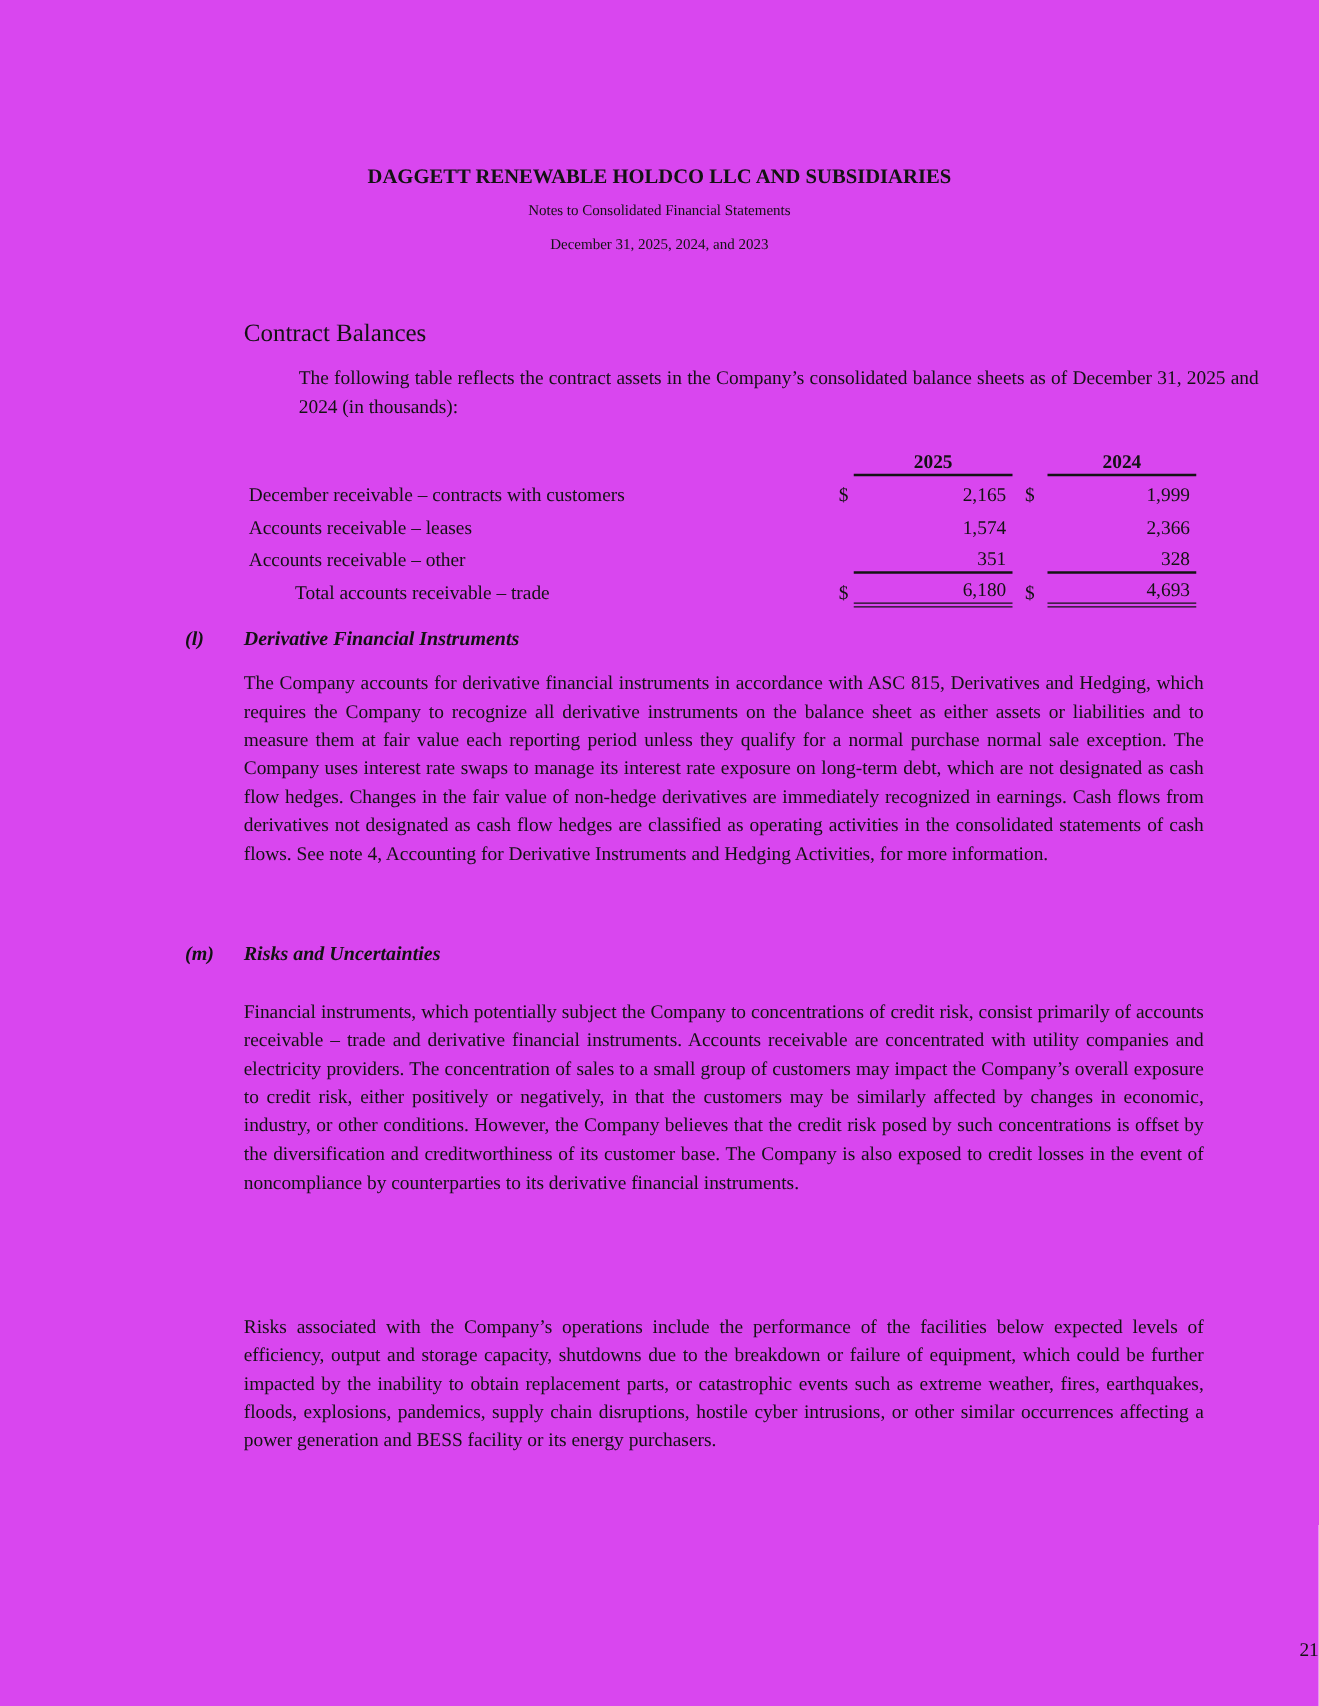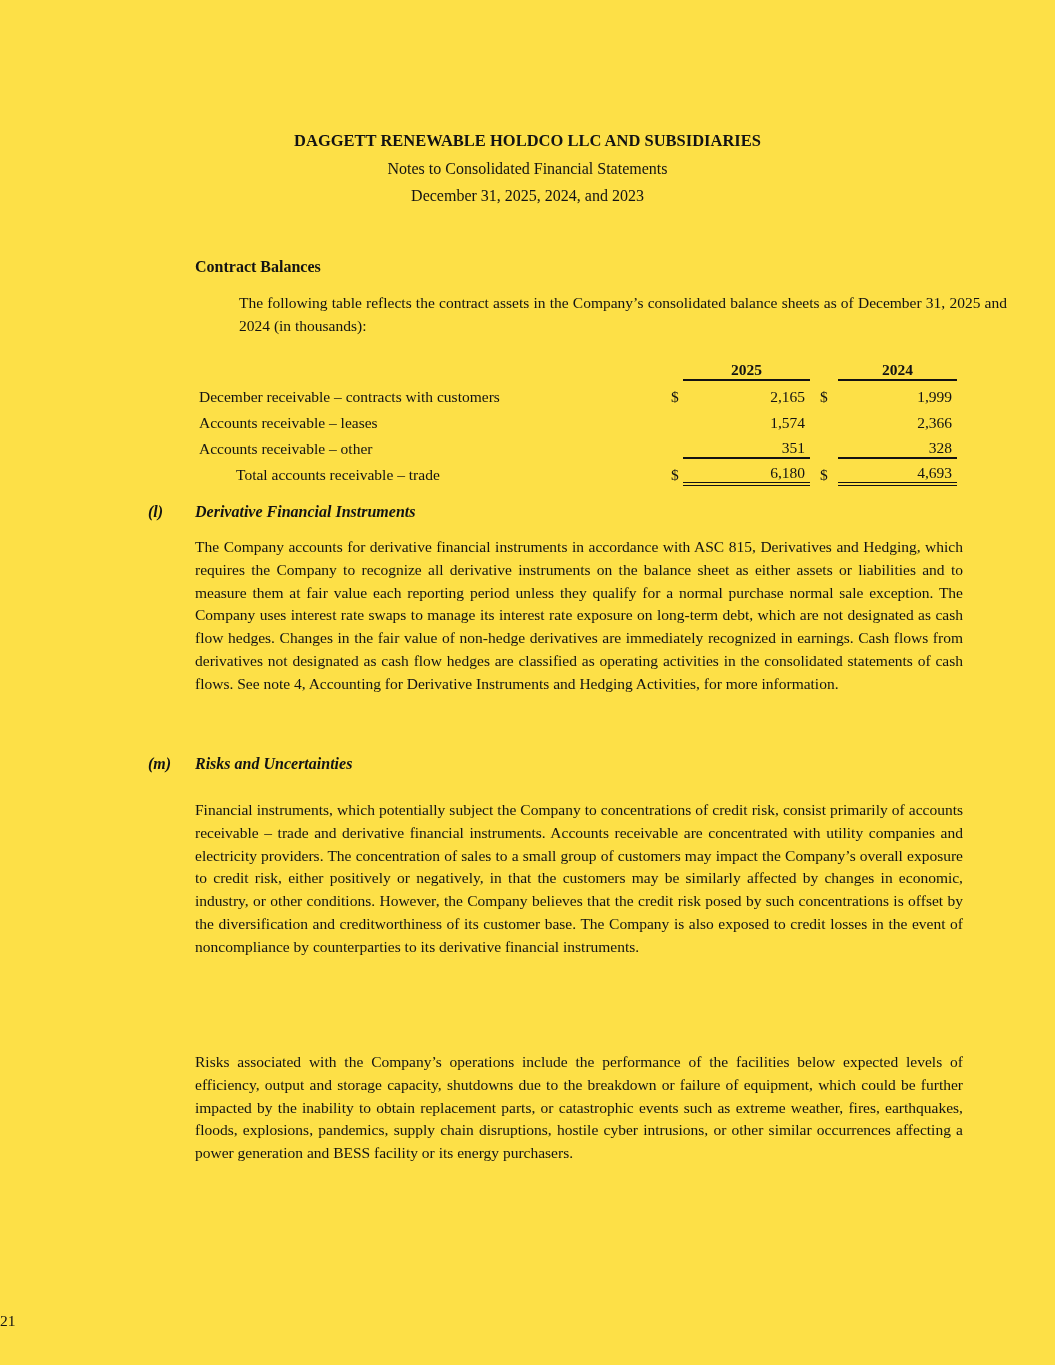--- a/index.html
+++ b/index.html
@@ -8,7 +8,7 @@
     position: relative;
     width: 1055px;
     height: 1365px;
-    background: #fde047;
+    background: #d946ef;
     color: #131313;
     font-family: "Liberation Serif", serif;
     overflow: hidden;

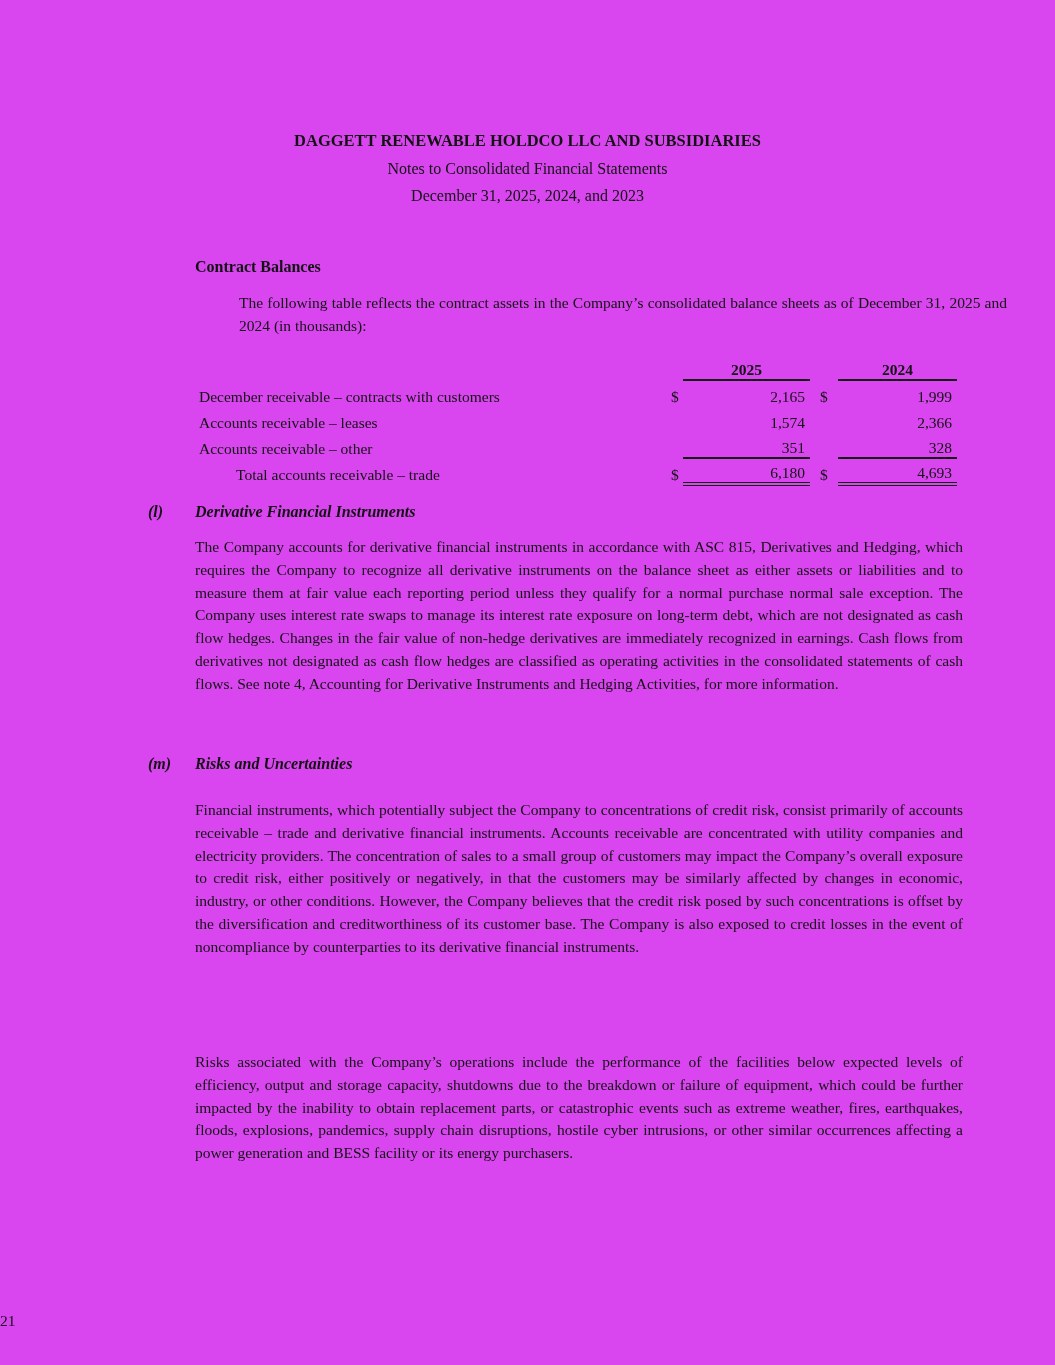--- a/index.html
+++ b/index.html
@@ -21,7 +21,7 @@
     line-height: 27.5px;
   }
   .company { font-weight: bold; font-size: 16.5px; }
-  .subtitle, .dateline { font-size: 16px; }
+  .subtitle, .dateline { font-size: 12px; }
   .cb-heading {
     position: absolute;
     top: 256px; left: 195px;

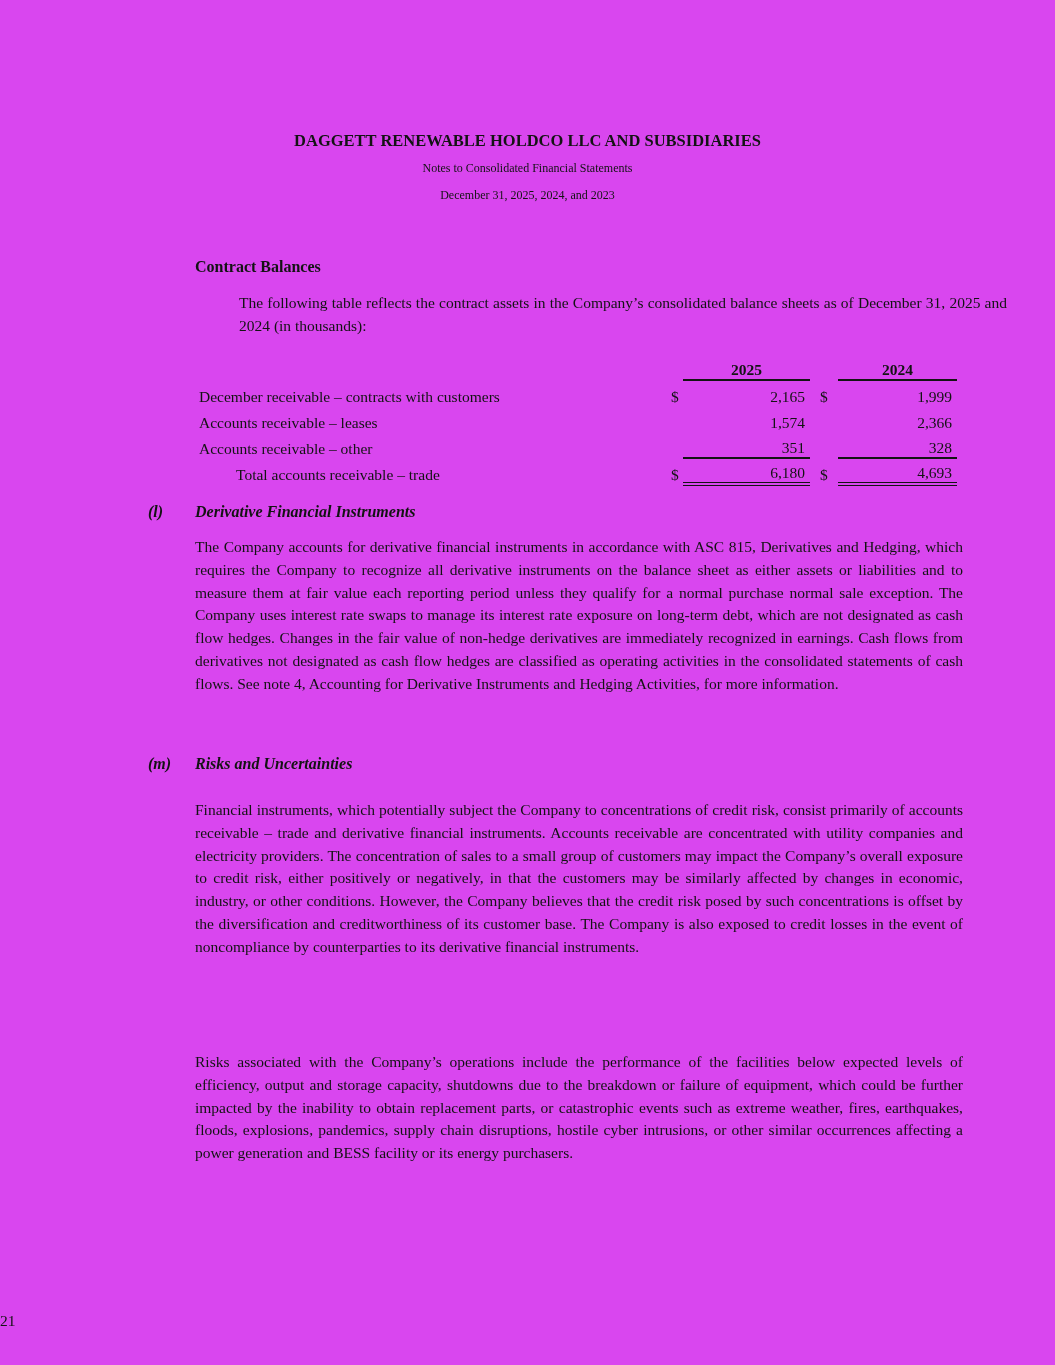--- a/index.html
+++ b/index.html
@@ -25,8 +25,8 @@
   .cb-heading {
     position: absolute;
     top: 256px; left: 195px;
-    font-weight: bold;
-    font-size: 16px;
+    font-weight: normal;
+    font-size: 20px;
     line-height: 22.8px;
   }
   .para {

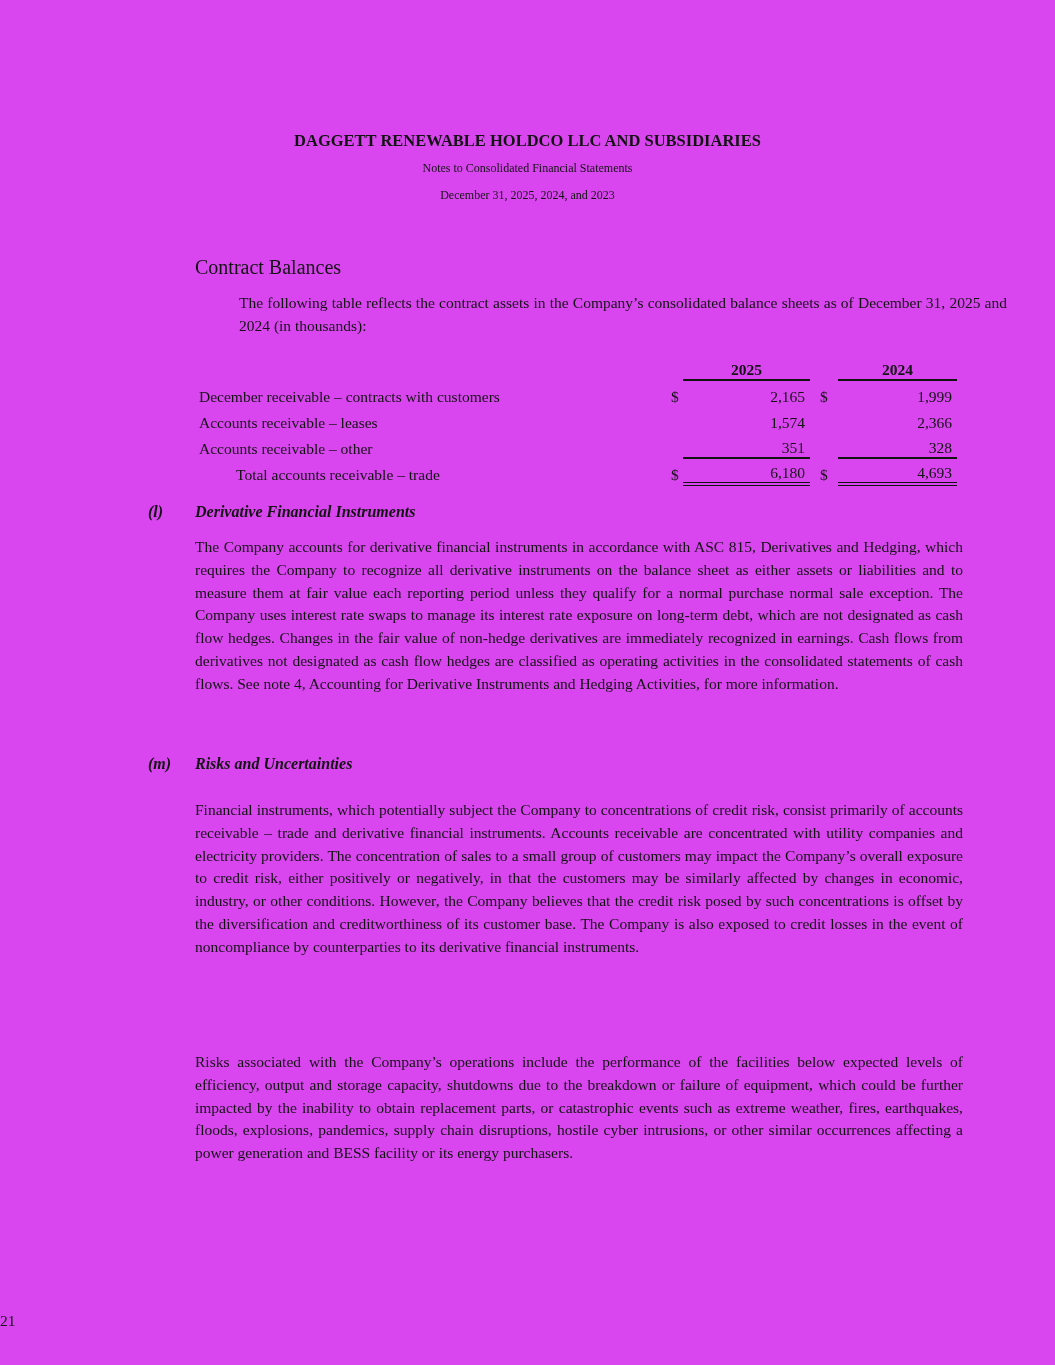--- a/index.html
+++ b/index.html
@@ -87,7 +87,7 @@
     position: absolute;
     top: 1312px; left: 0;
     width: 1055px;
-    text-align: left;
+    text-align: right;
     font-size: 15.5px;
   }
 </style>

